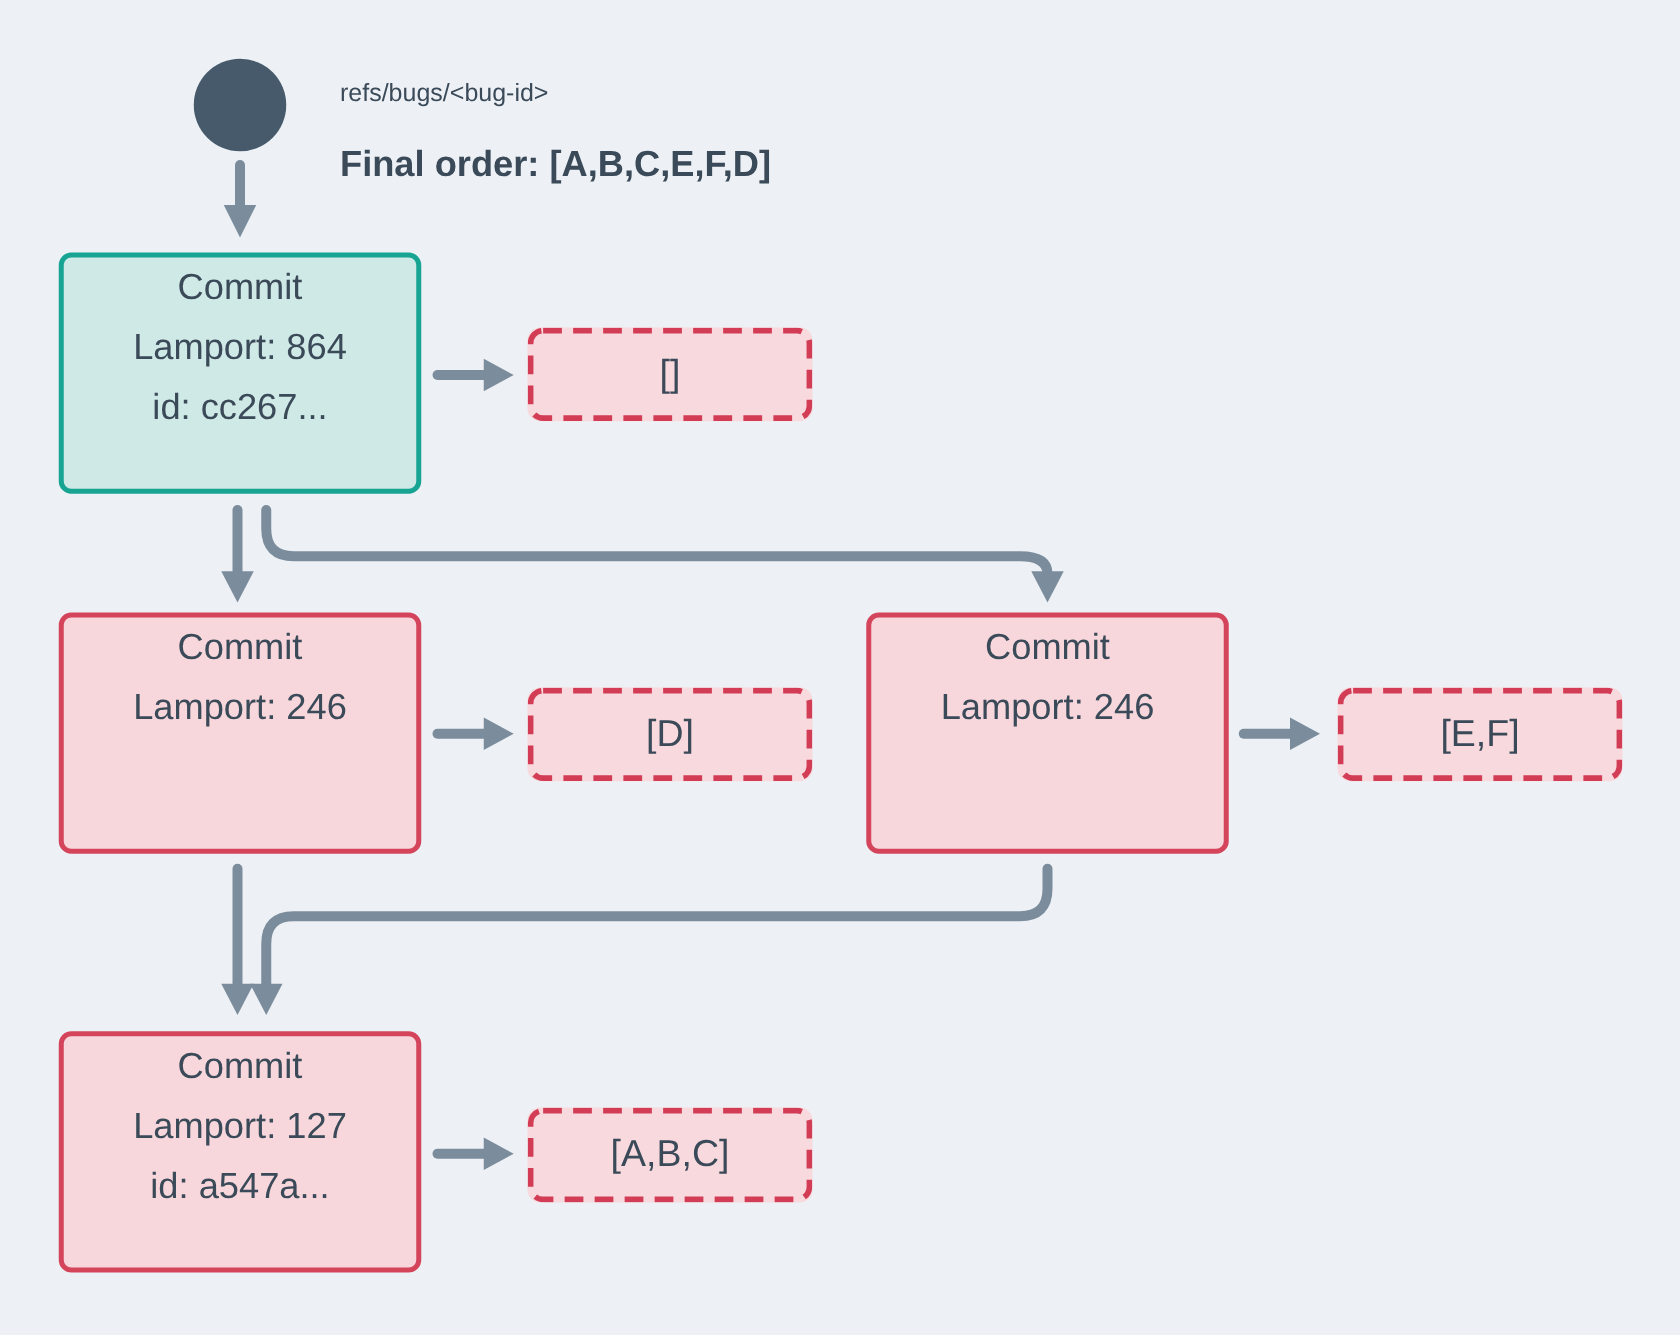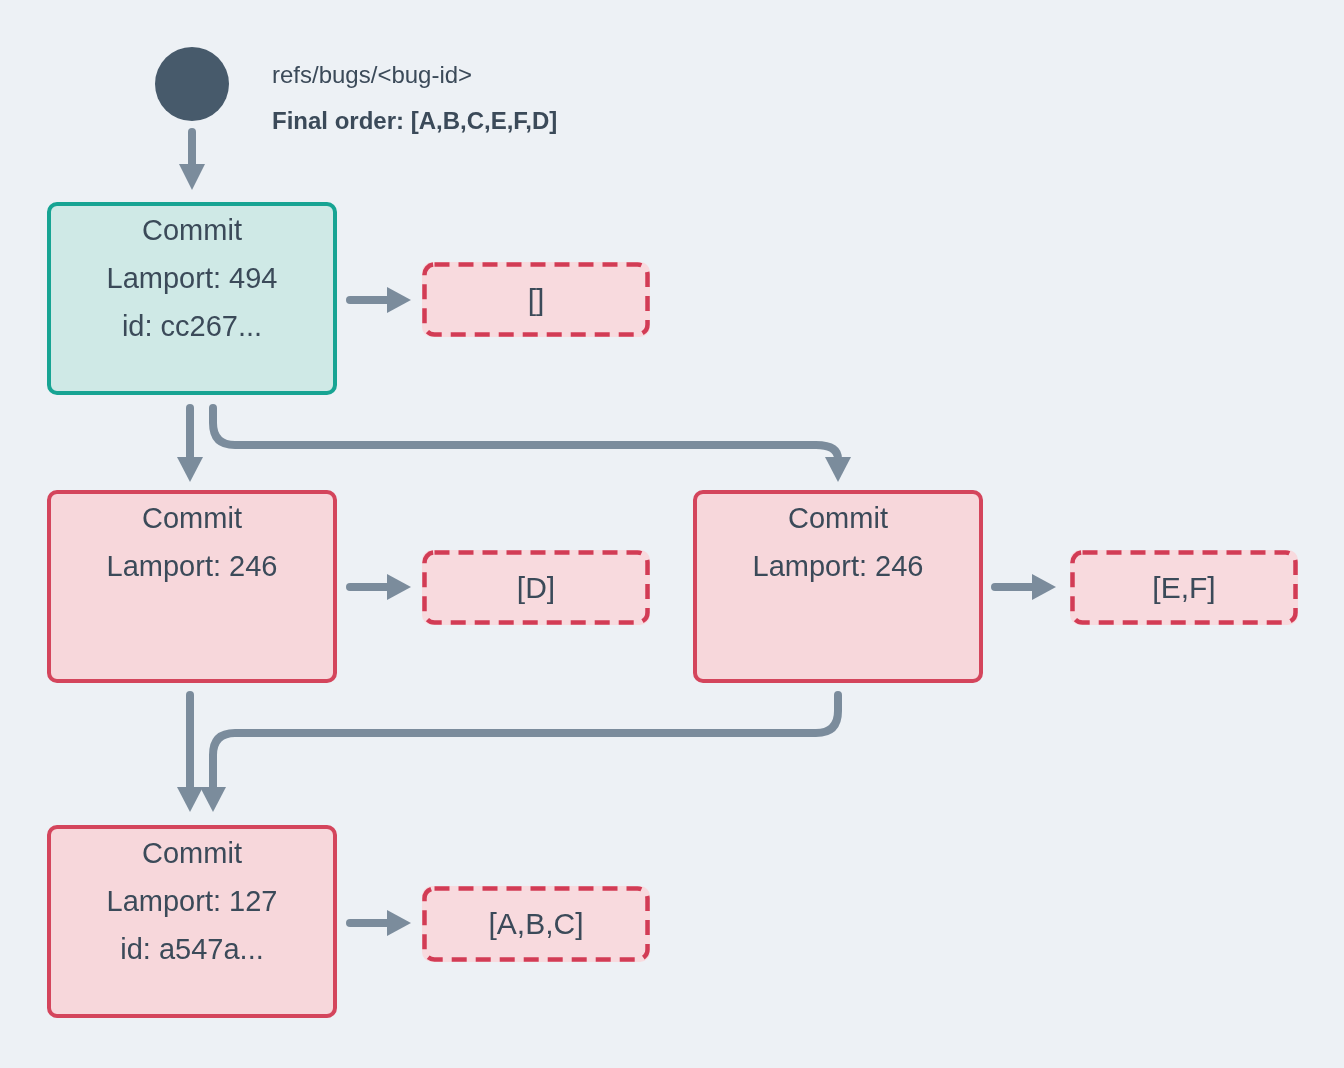--- a/index.html
+++ b/index.html
@@ -26,7 +26,7 @@
   }
   .ref-label {
     position:absolute; left:272px; top:58px;
-    font-size:24px; line-height:34px; color:var(--text);
+    font-size:20px; line-height:34px; color:var(--text);
   }
   .final-order {
     position:absolute; left:272px; top:103px;

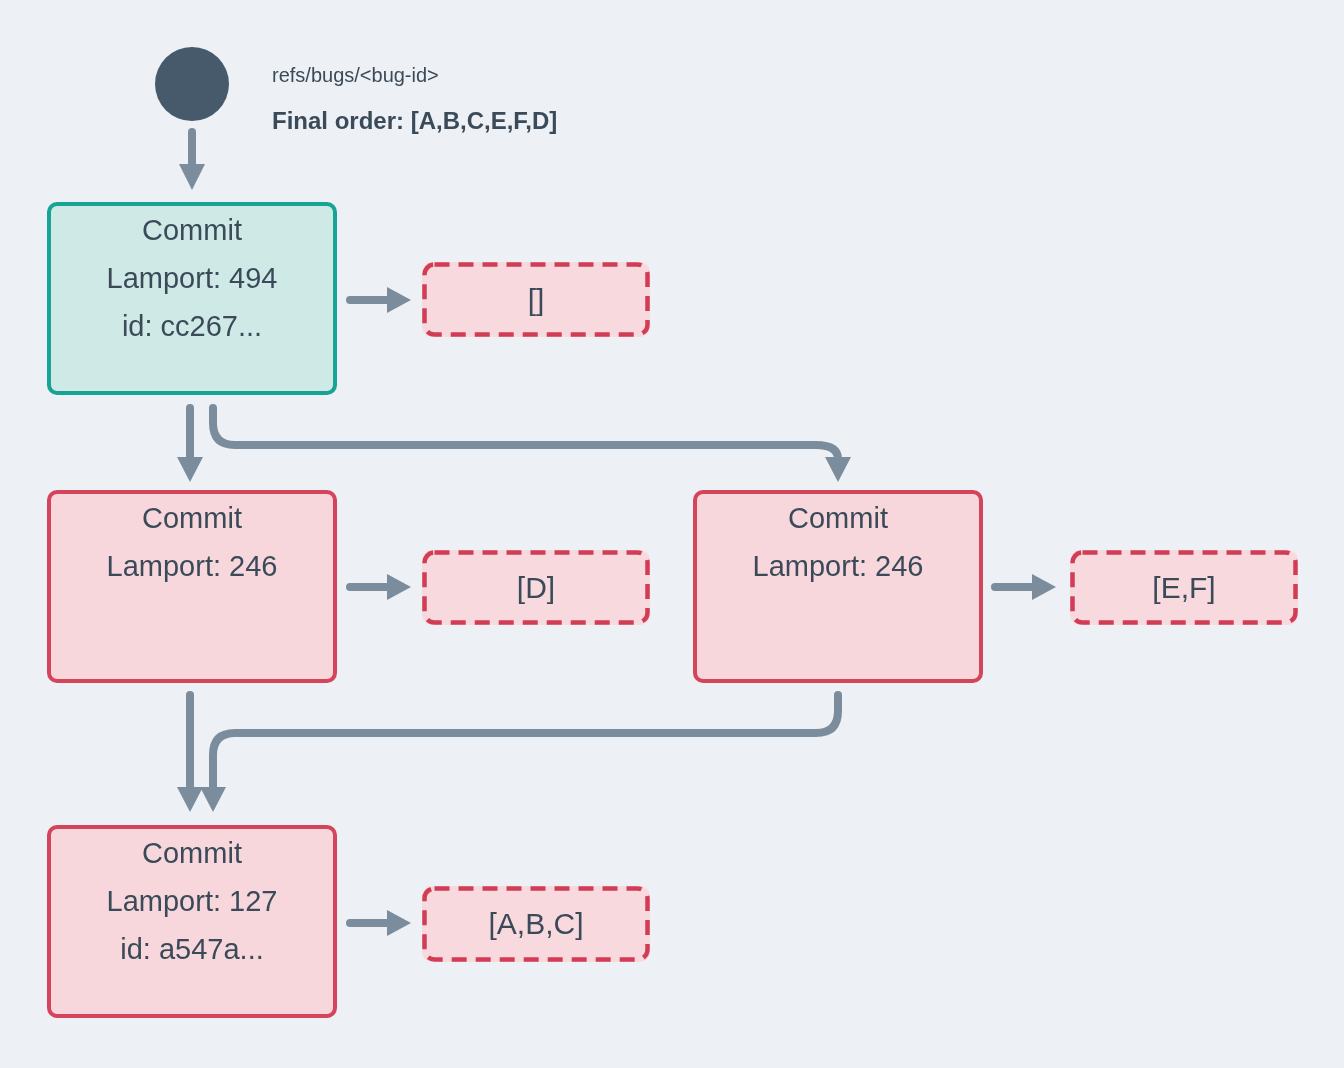--- a/index.html
+++ b/index.html
@@ -29,8 +29,8 @@
     font-size:20px; line-height:34px; color:var(--text);
   }
   .final-order {
-    position:absolute; left:272px; top:103px;
-    font-size:24px; line-height:36px; font-weight:700; color:var(--text);
+    position:absolute; left:272px; top:114px;
+    font-size:29px; line-height:36px; font-weight:700; color:var(--text);
   }
 
   .commit {

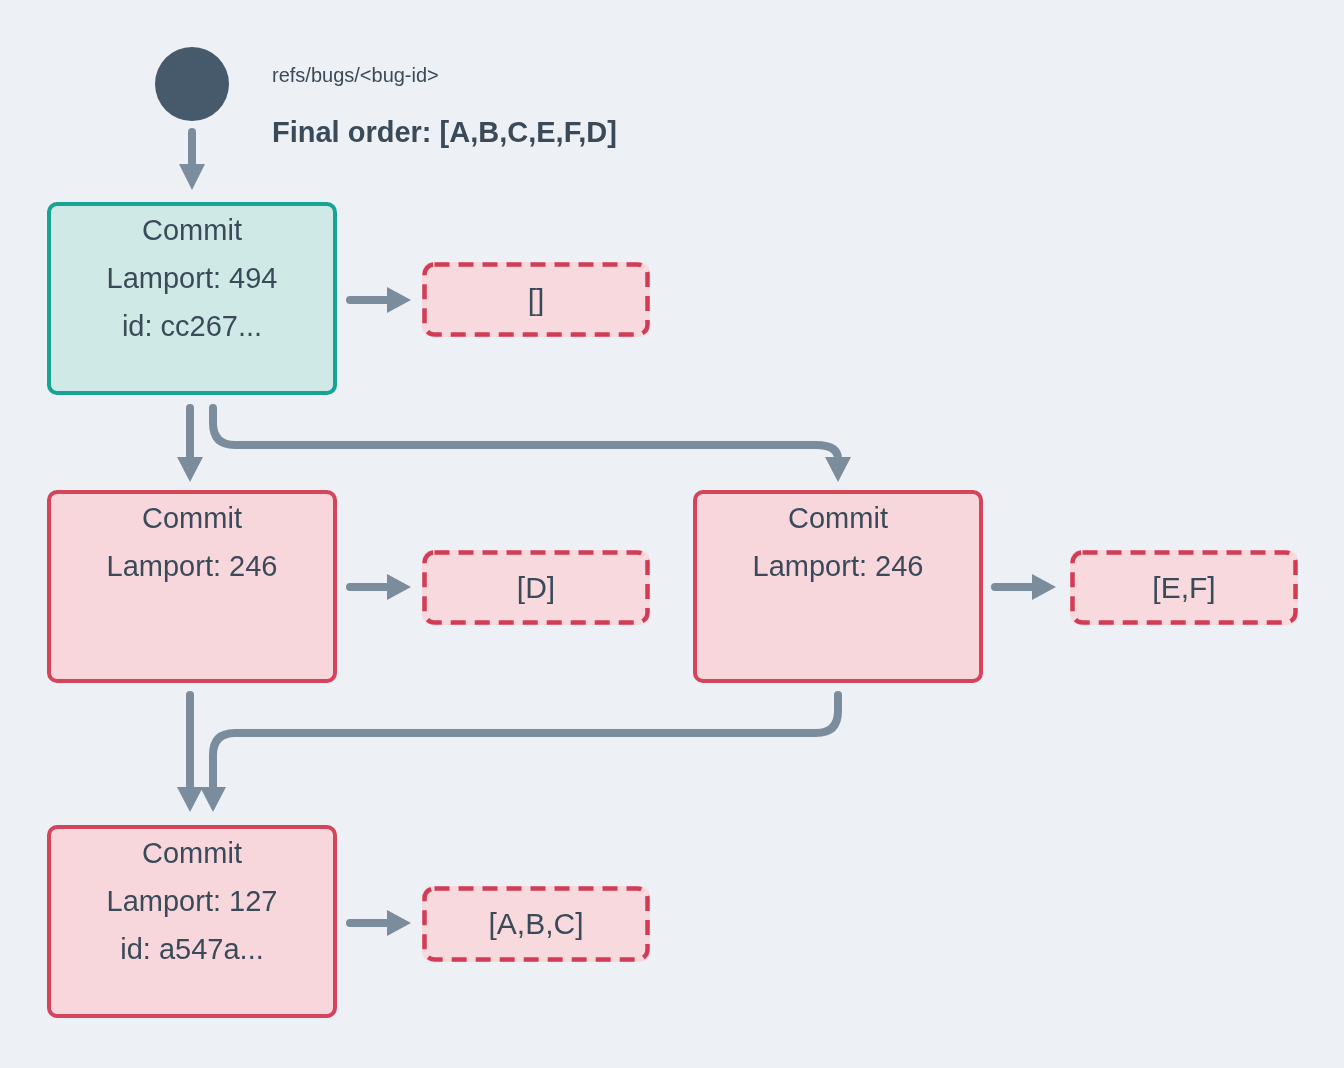--- a/index.html
+++ b/index.html
@@ -119,7 +119,7 @@
 
   <div class="commit head commit-1">
     <div>Commit</div>
-    <div>Lamport: 494</div>
+    <div>Lamport: 864</div>
     <div>id: cc267...</div>
   </div>
 

